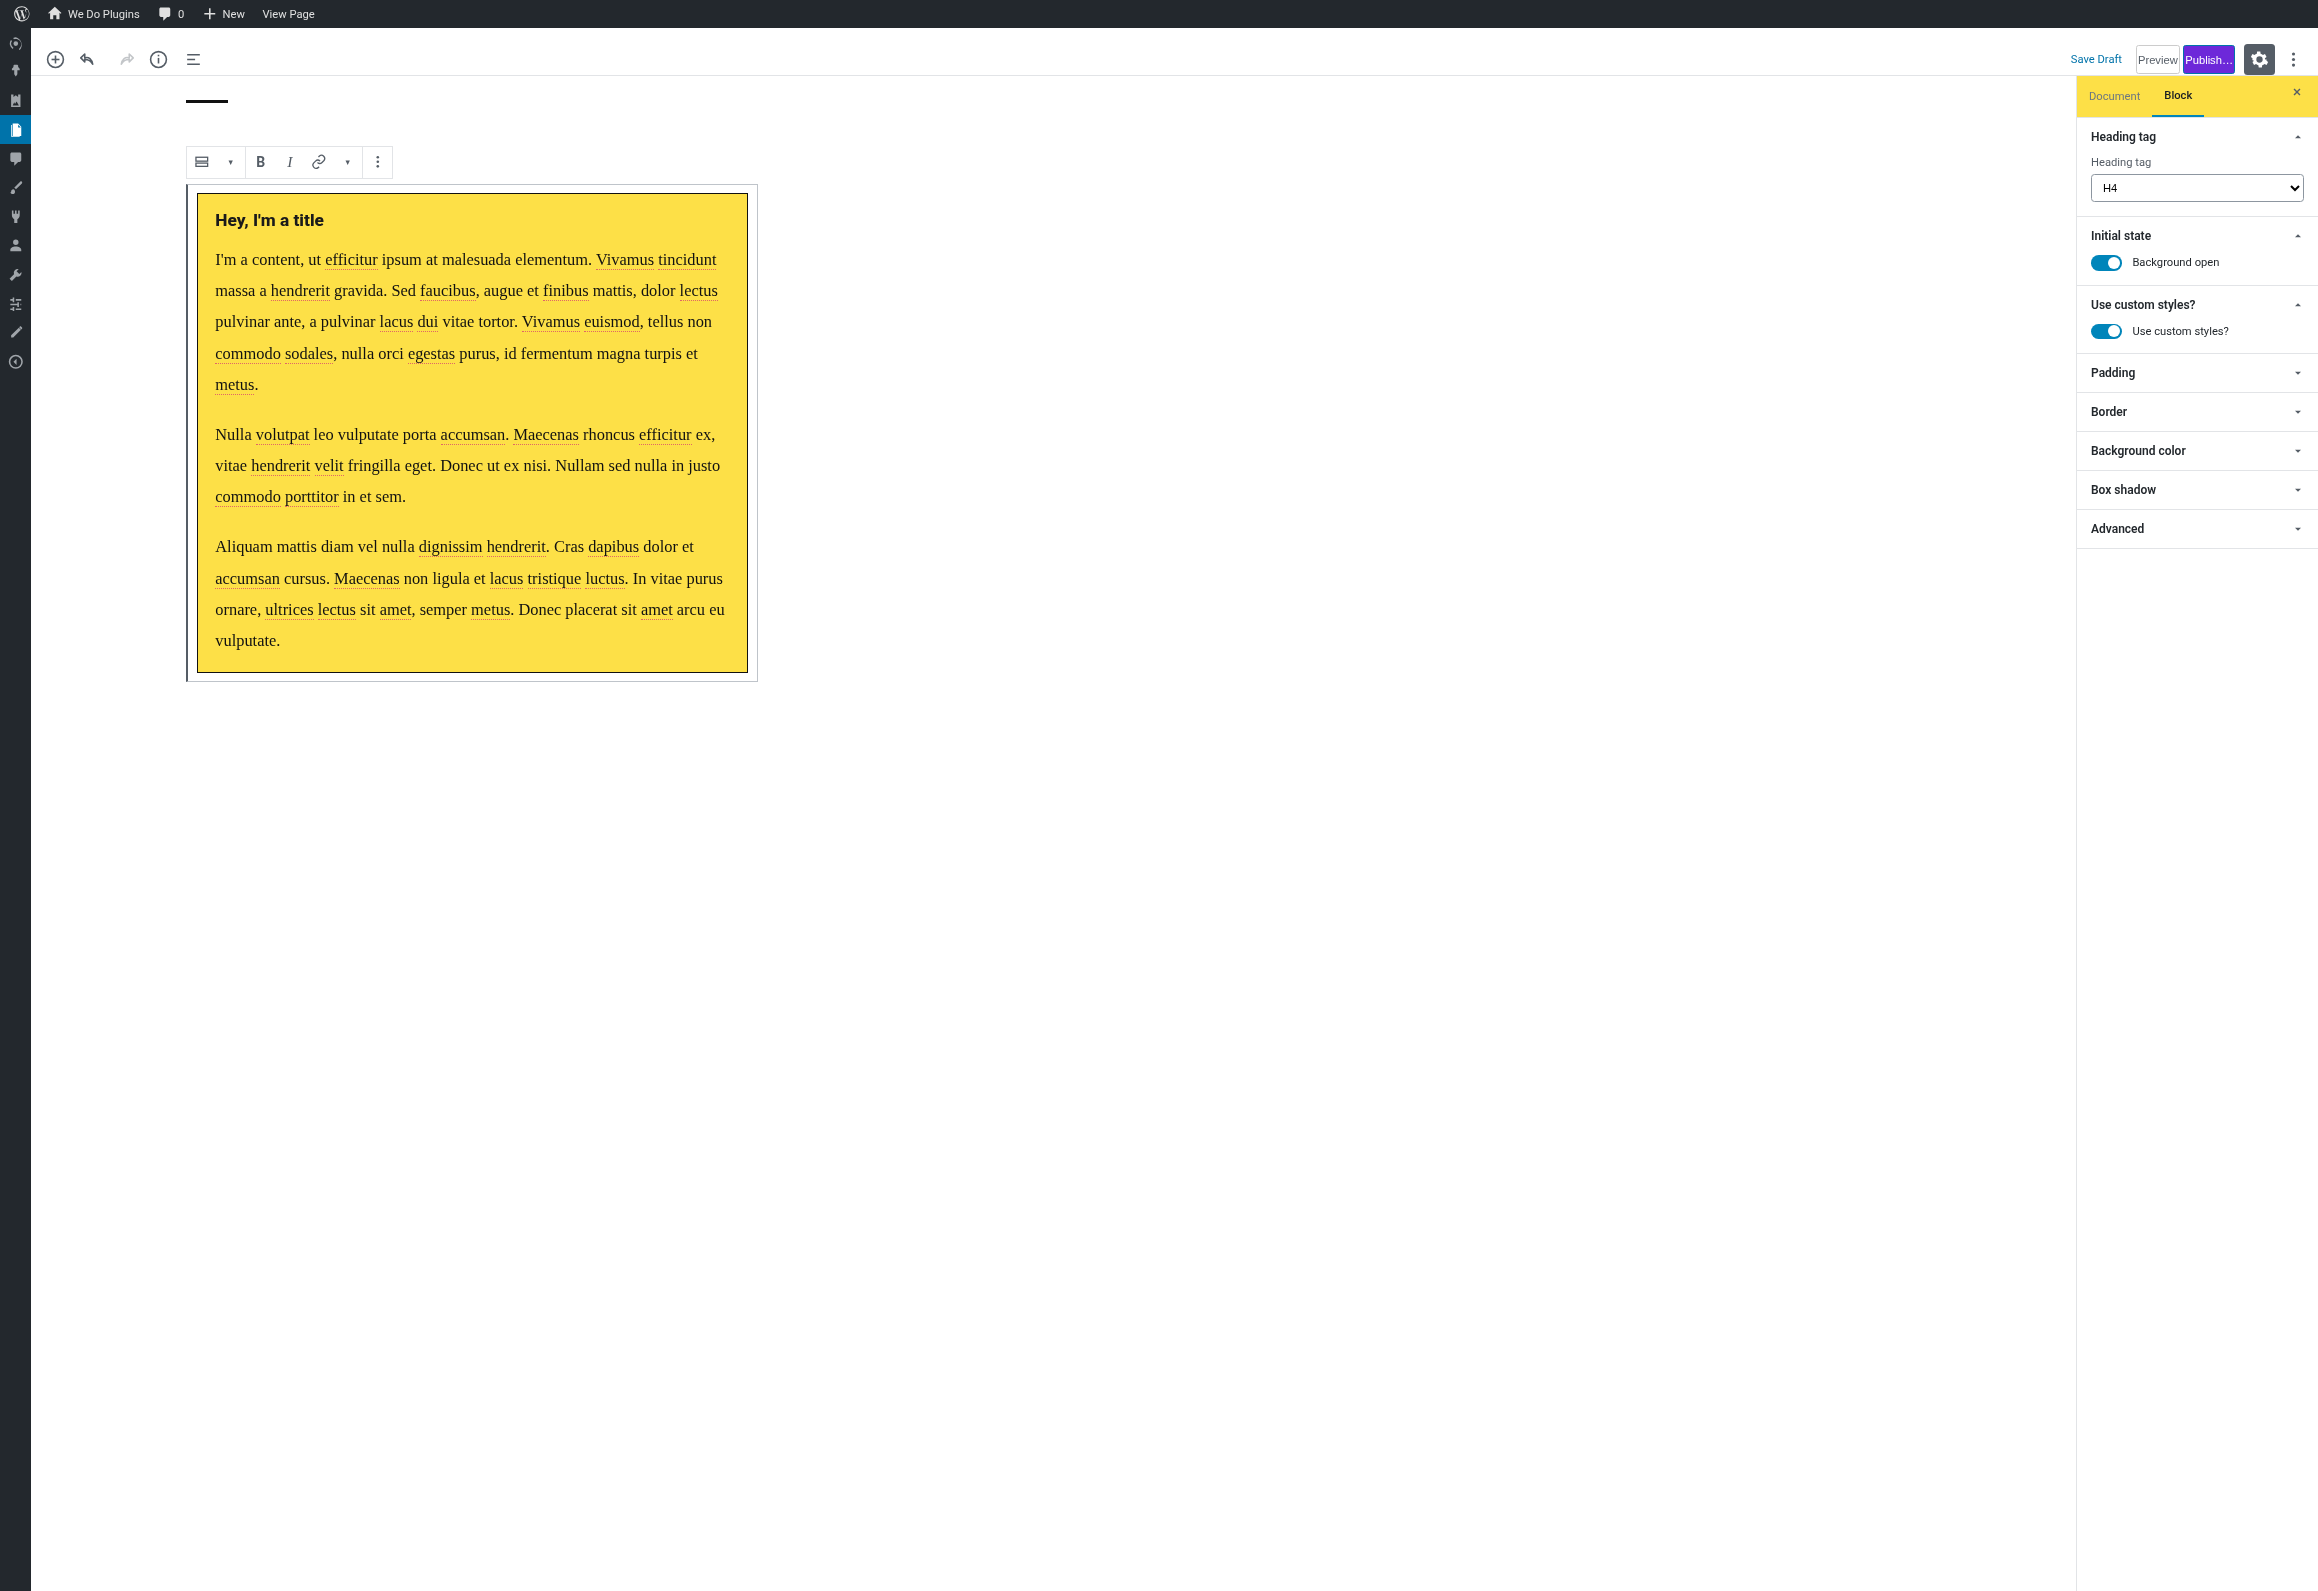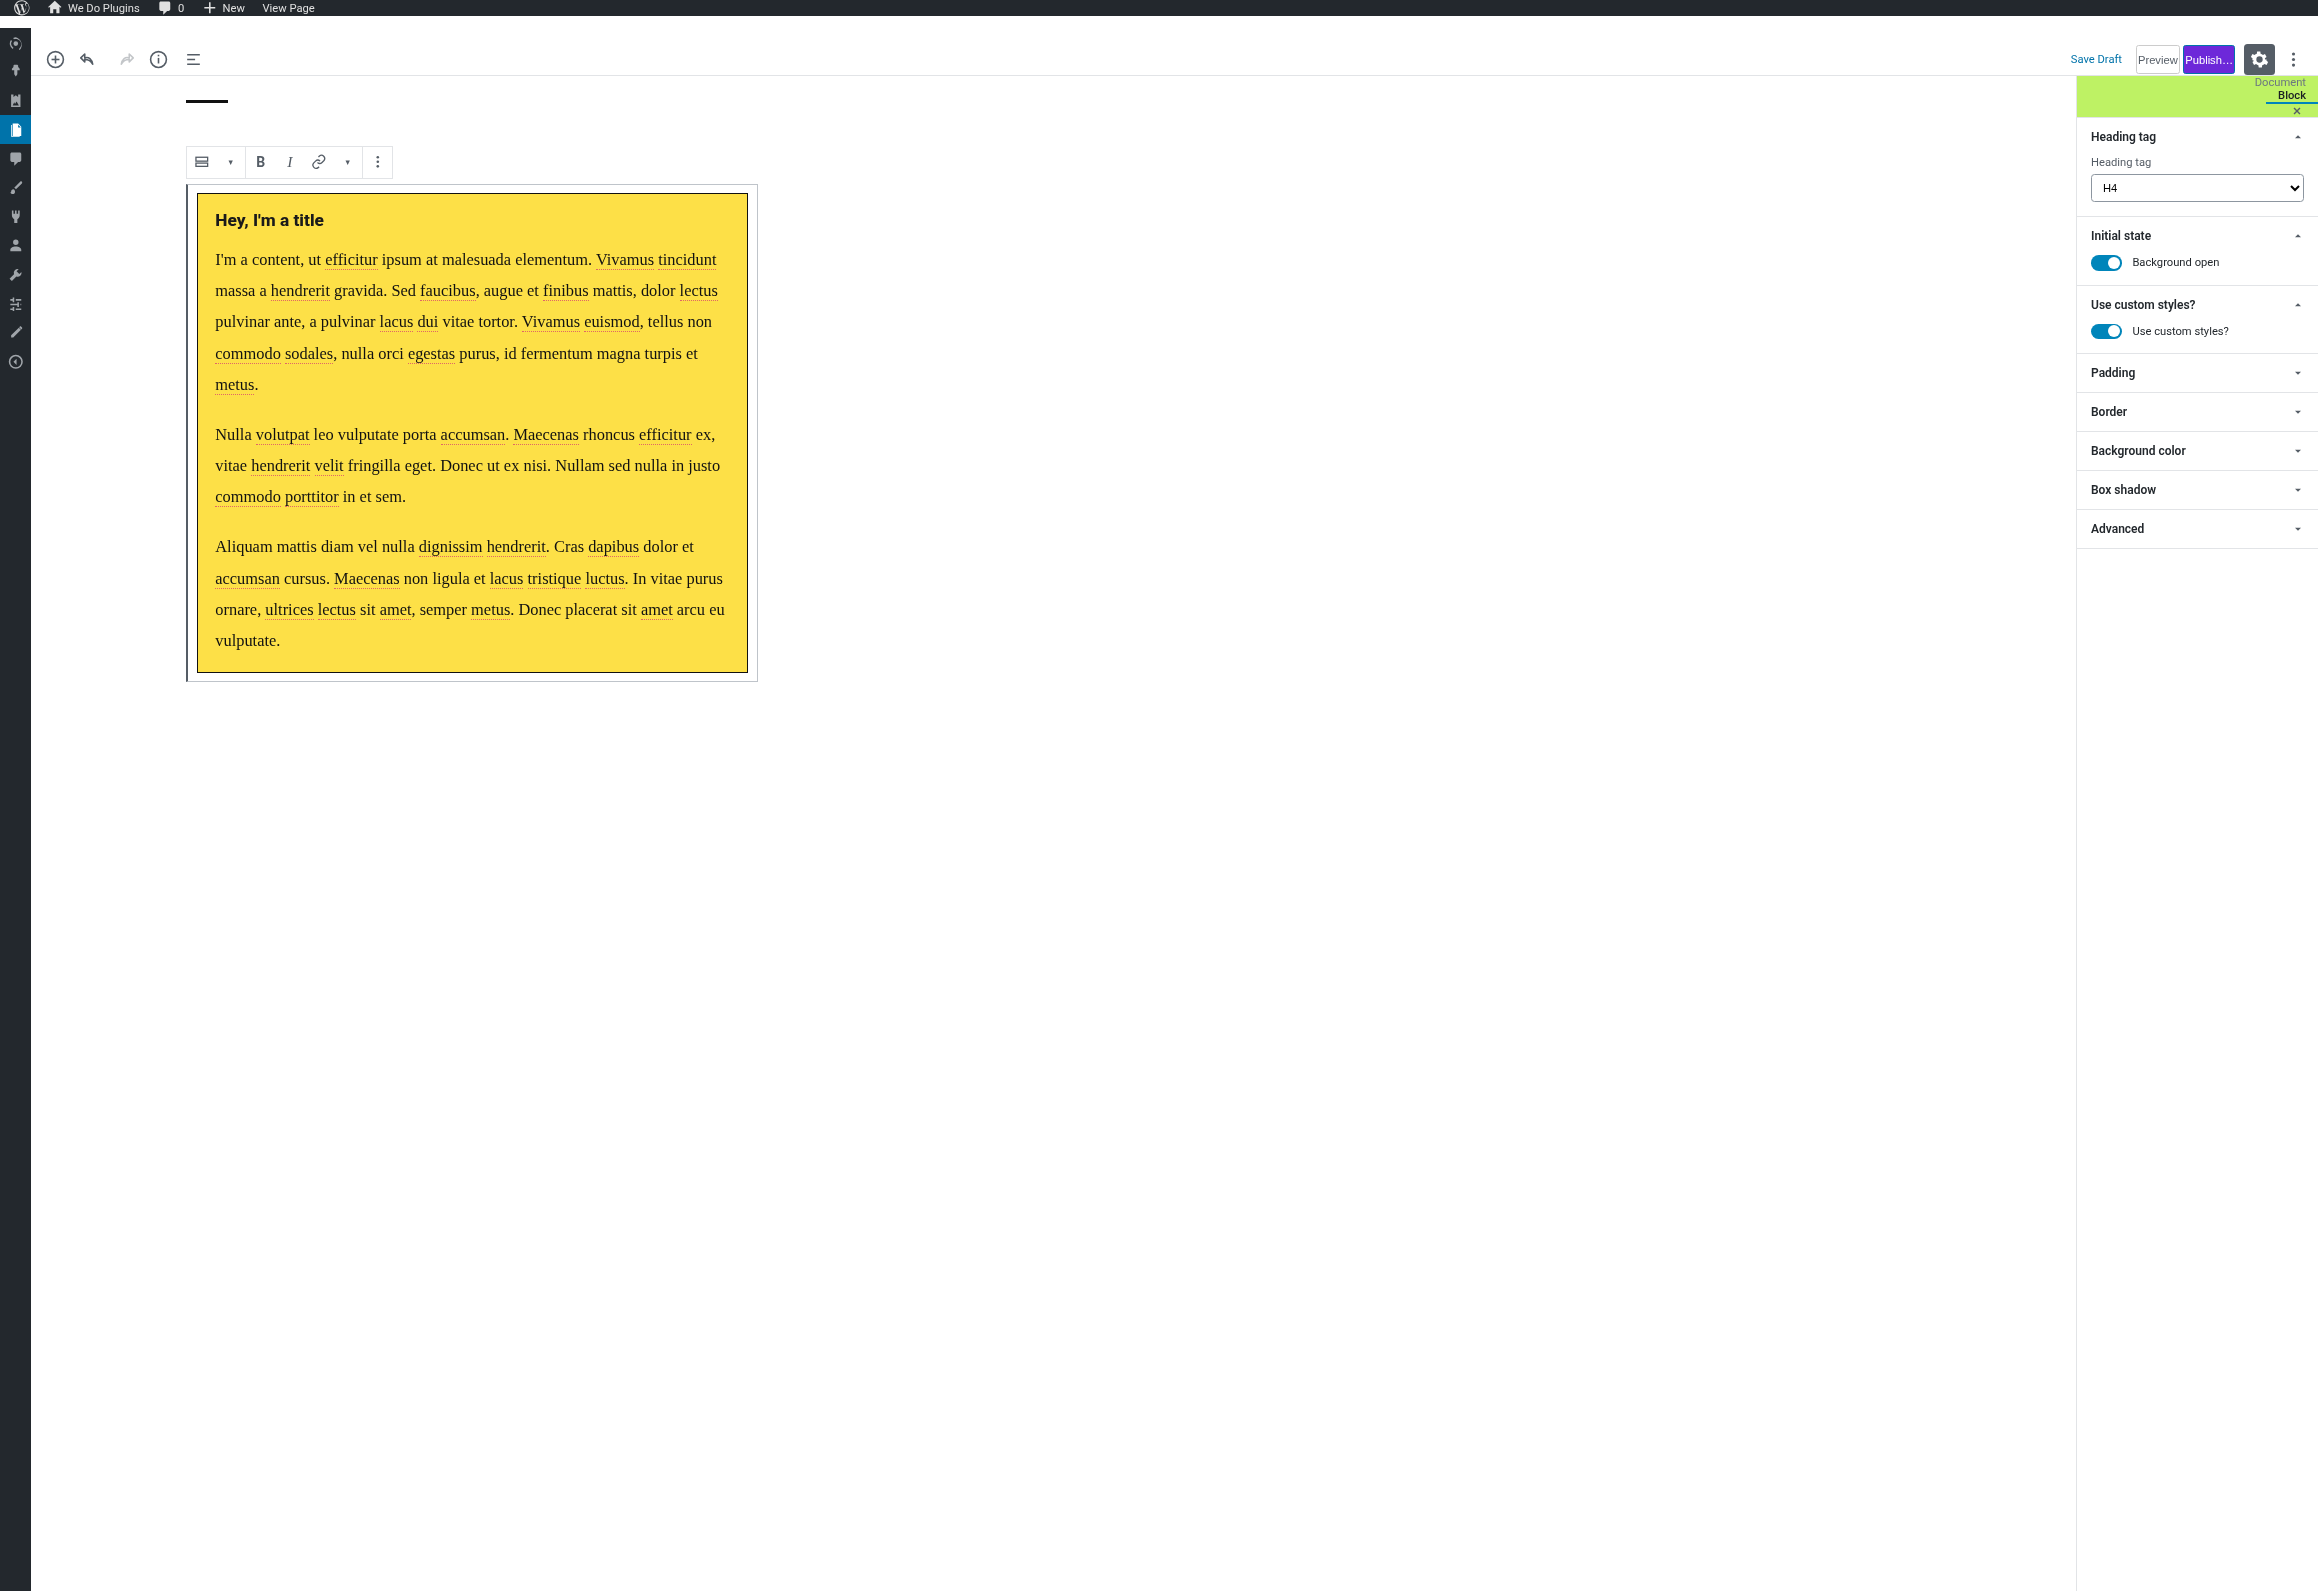--- a/index.html
+++ b/index.html
@@ -7,7 +7,7 @@
 
 
 .adminbar {
-  height: 16px;
+  height: 28px;
   background: #23282d;
   color: #e0e0e0;
   display: flex;

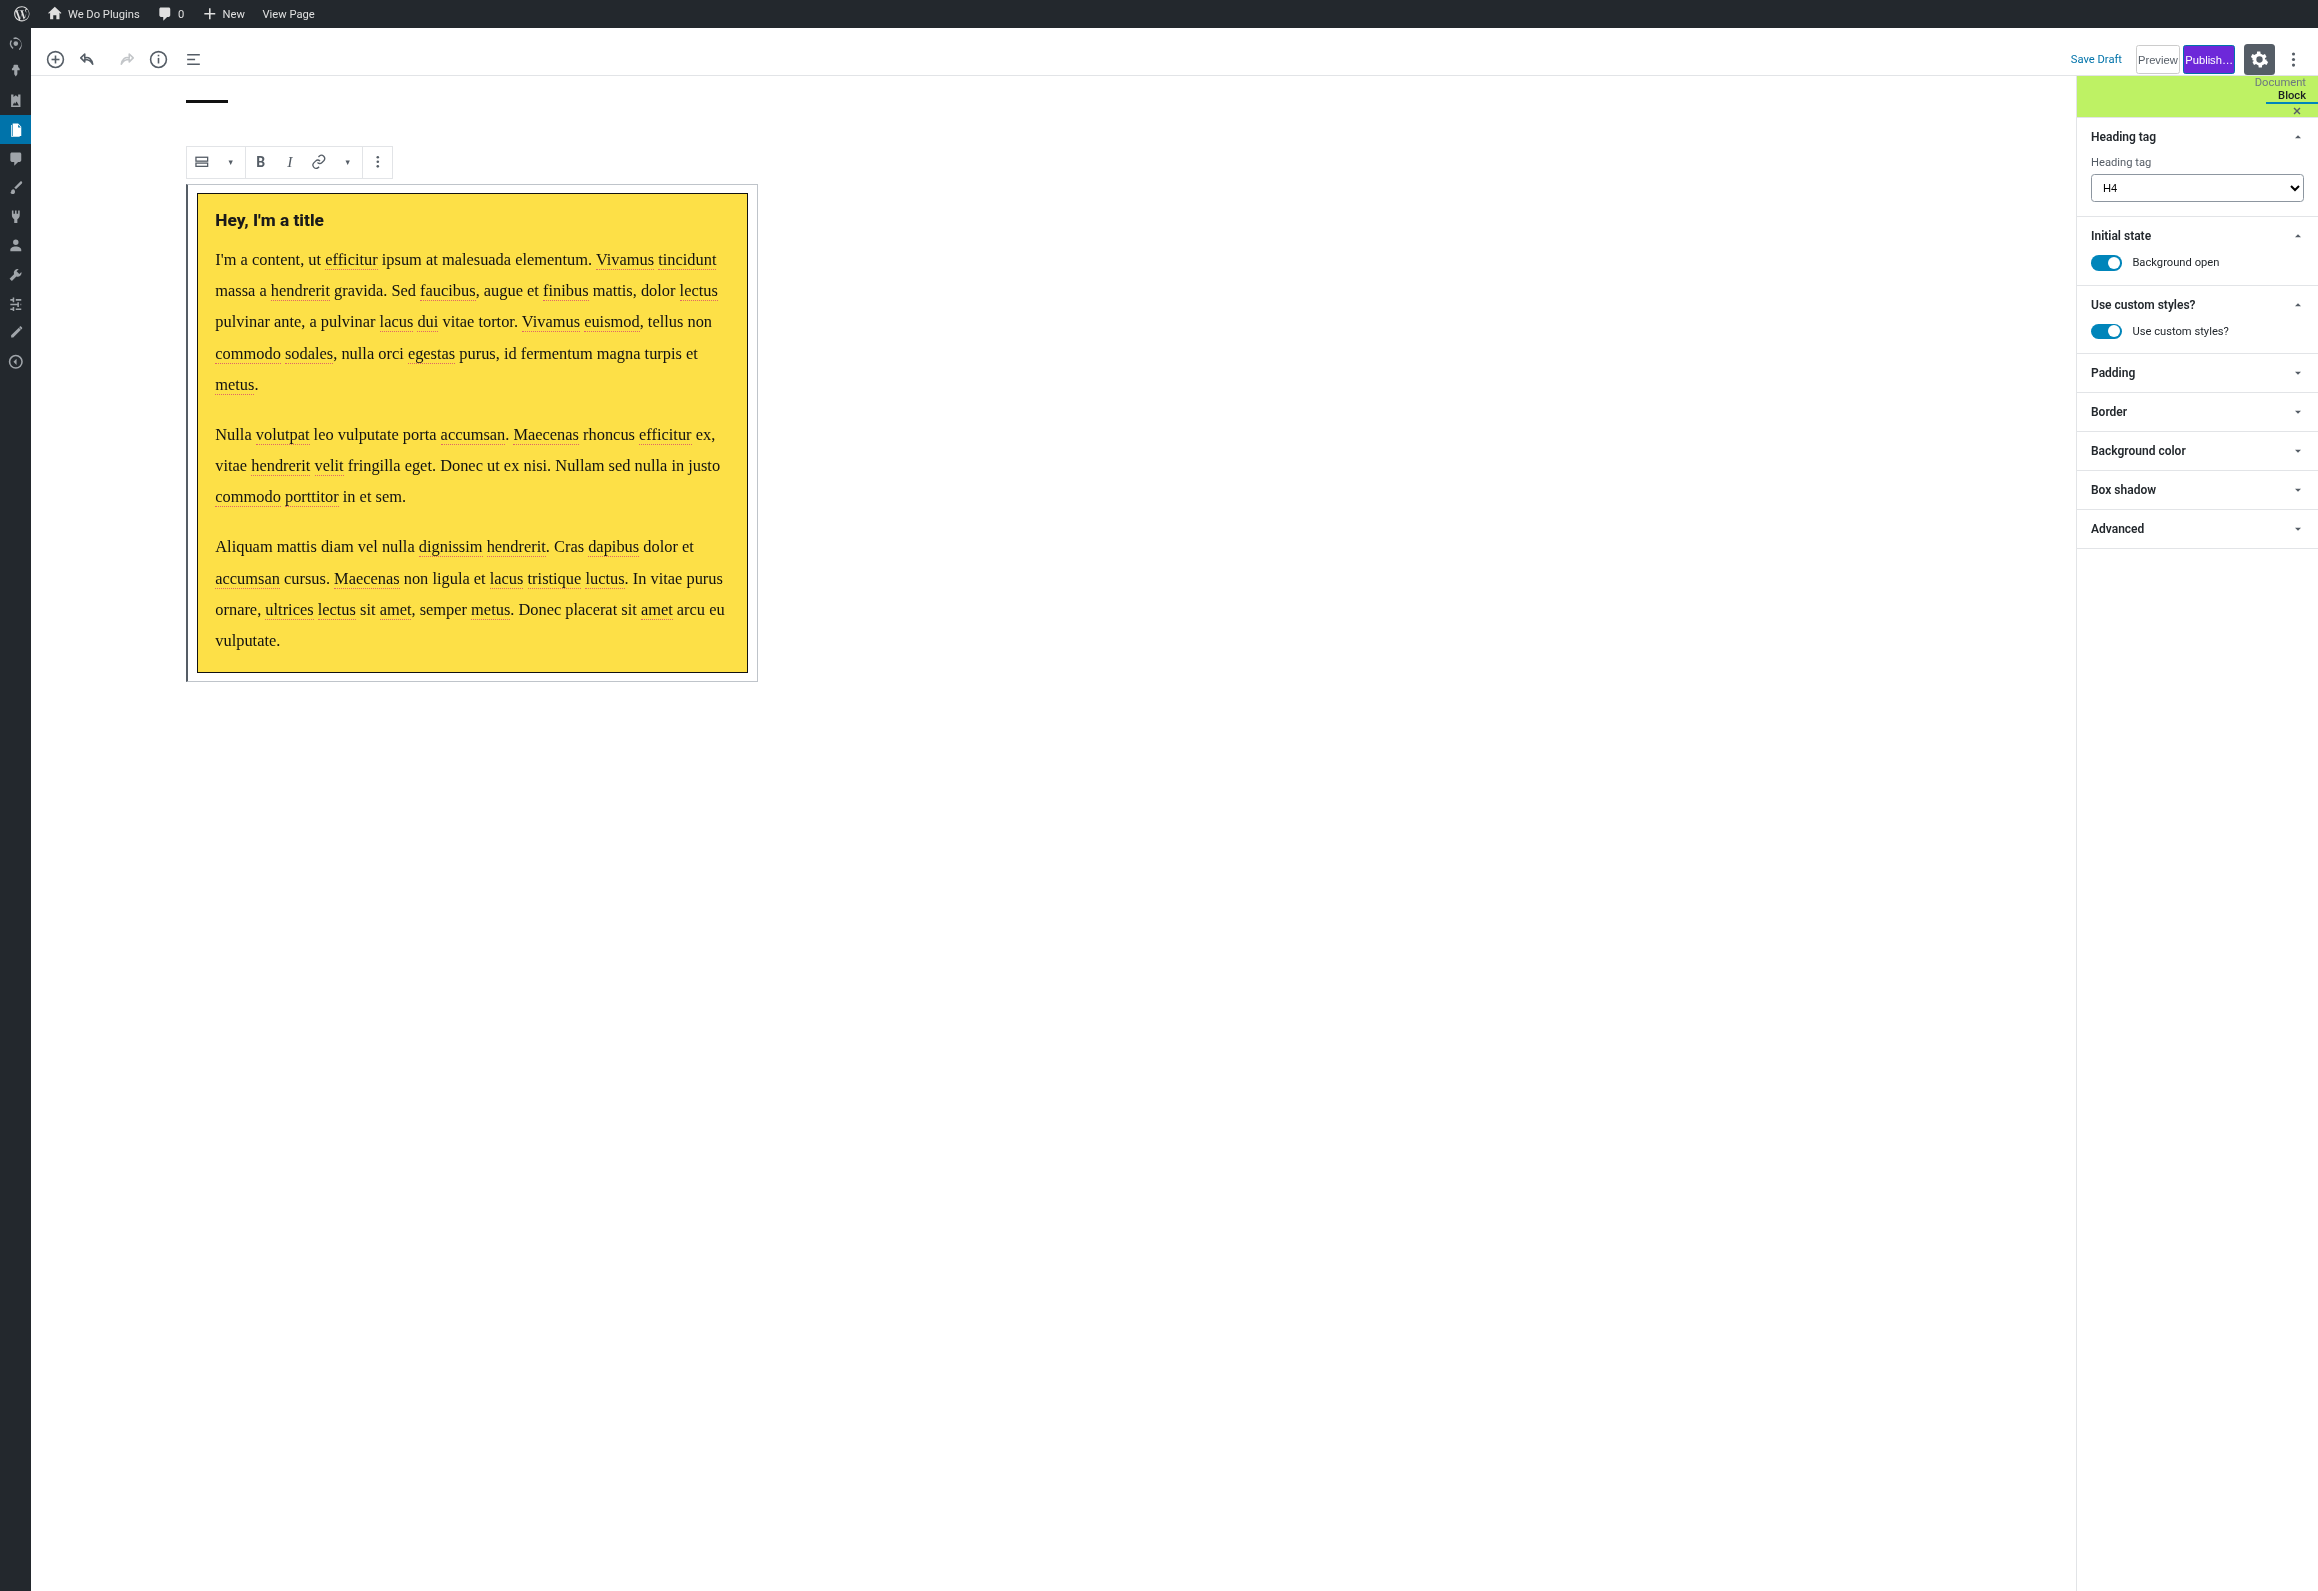--- a/index.html
+++ b/index.html
@@ -179,10 +179,9 @@
 .sb-tabs {
   height: 42px;
   display: flex;
-  align-items: flex-end;
+  align-items: flex-start;
   border-bottom: 0.9px solid #e2e4e7;
-  background:#bef264;
-  flex-direction:column;
+  background:#fde047;
 }
 .sb-tab {
   padding: 0 12px;

